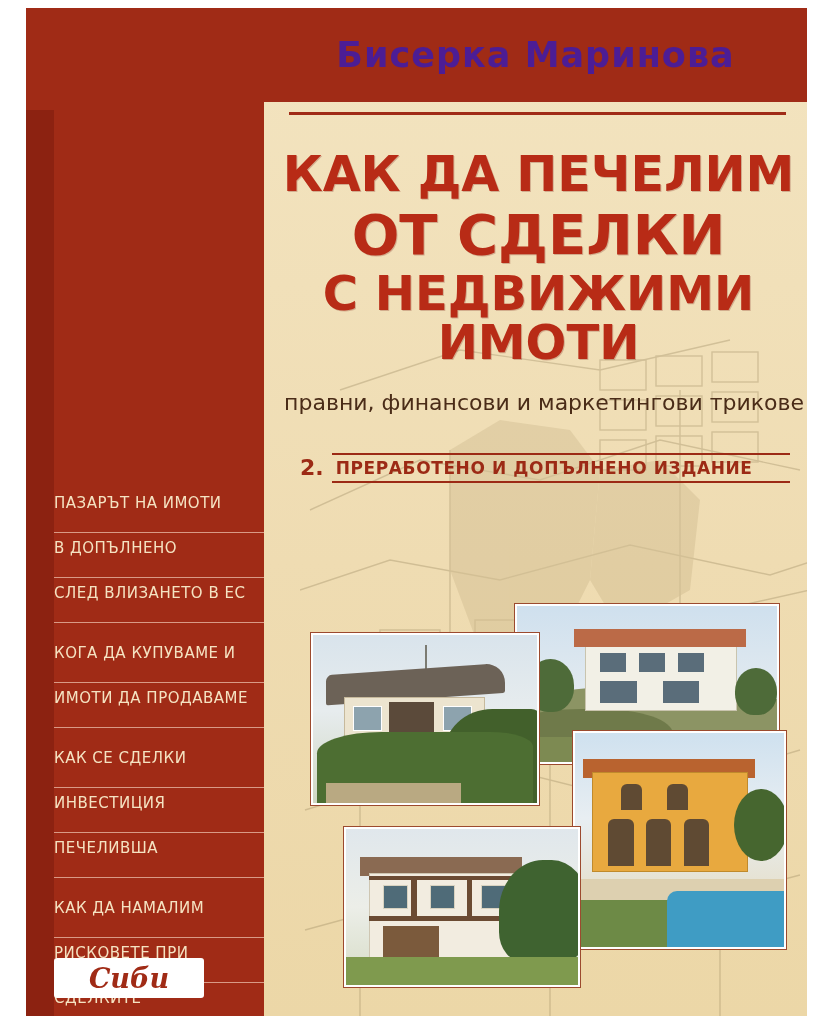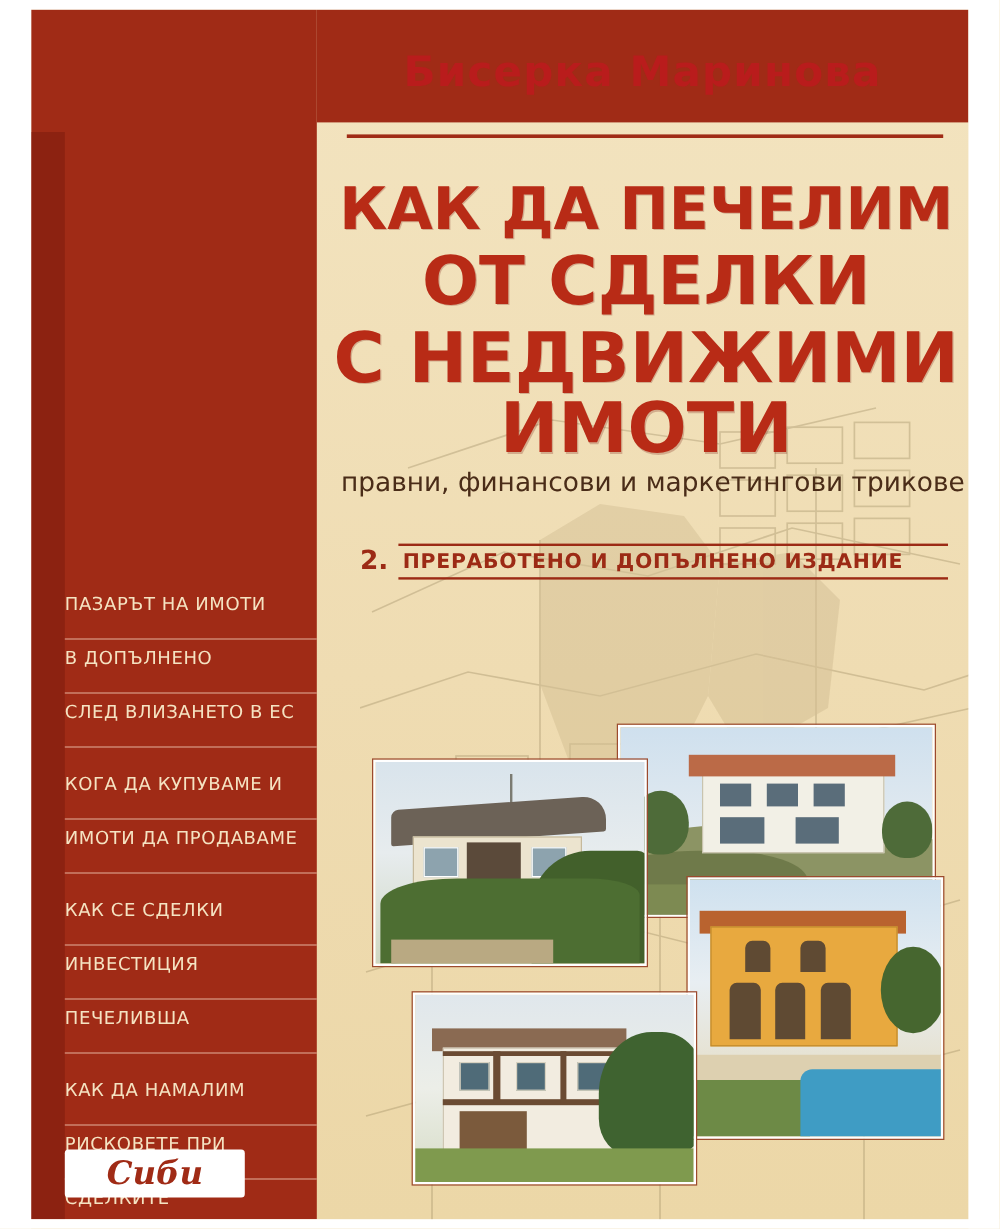--- a/index.html
+++ b/index.html
@@ -98,11 +98,11 @@
   .author {
     position: absolute;
     left: 264px; top: 8px;
-    width: 543px; height: 106px;
+    width: 543px; height: 94px;
     display: flex;
     align-items: center;
     justify-content: center;
-    color: #b91c1c;
+    color: #4c1d95;
     font-size: 35px;
     font-weight: bold;
     letter-spacing: 1px;

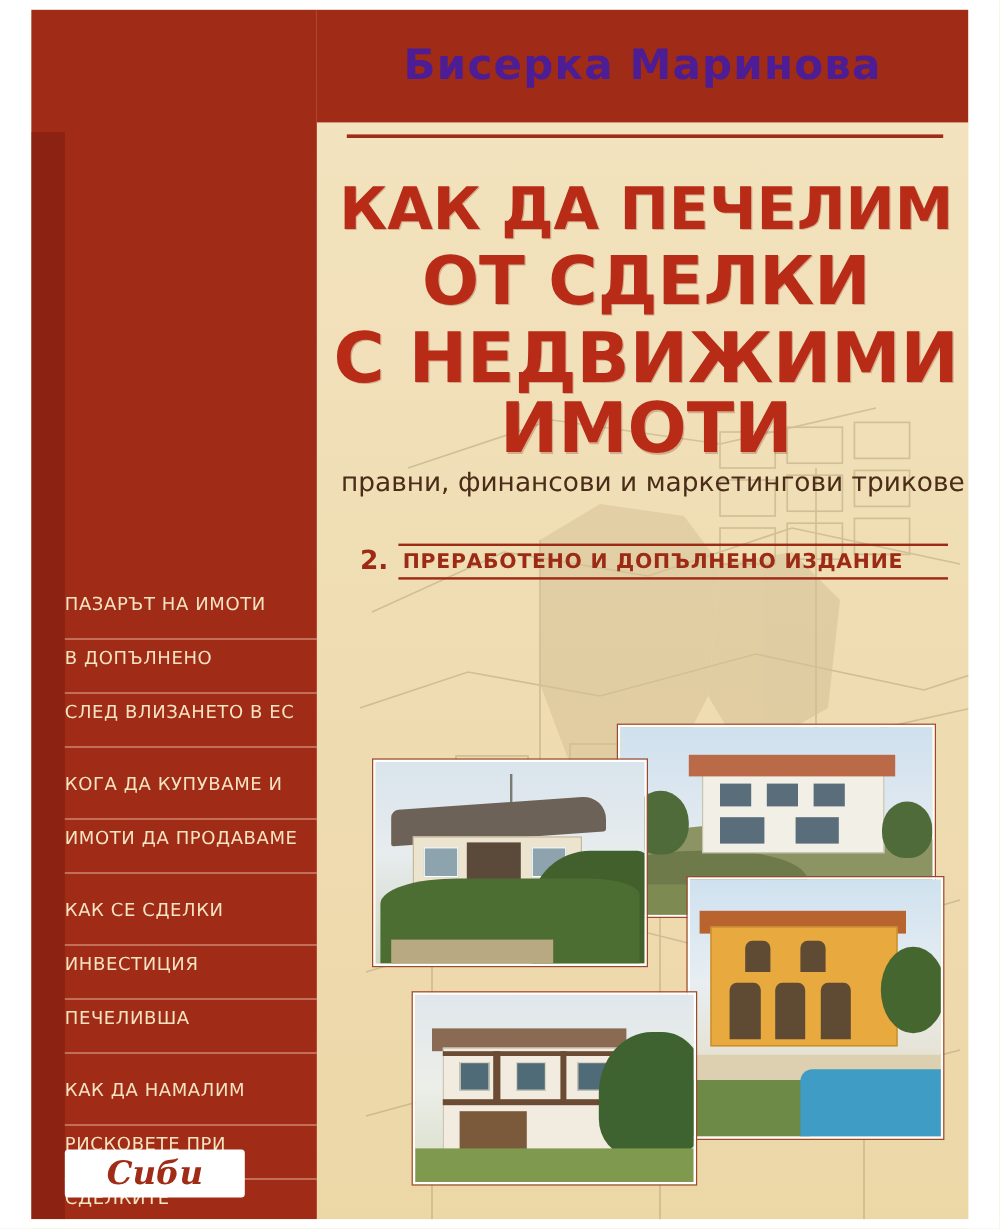--- a/index.html
+++ b/index.html
@@ -135,7 +135,7 @@
   }
   .title-line-1 { font-size: 49px; }
   .title-line-2 { font-size: 56px; margin-top: 6px; }
-  .title-line-3 { font-size: 58px; margin-top: 6px; }
+  .title-line-3 { font-size: 48px; margin-top: 6px; }
 
   .subtitle {
     position: absolute;

